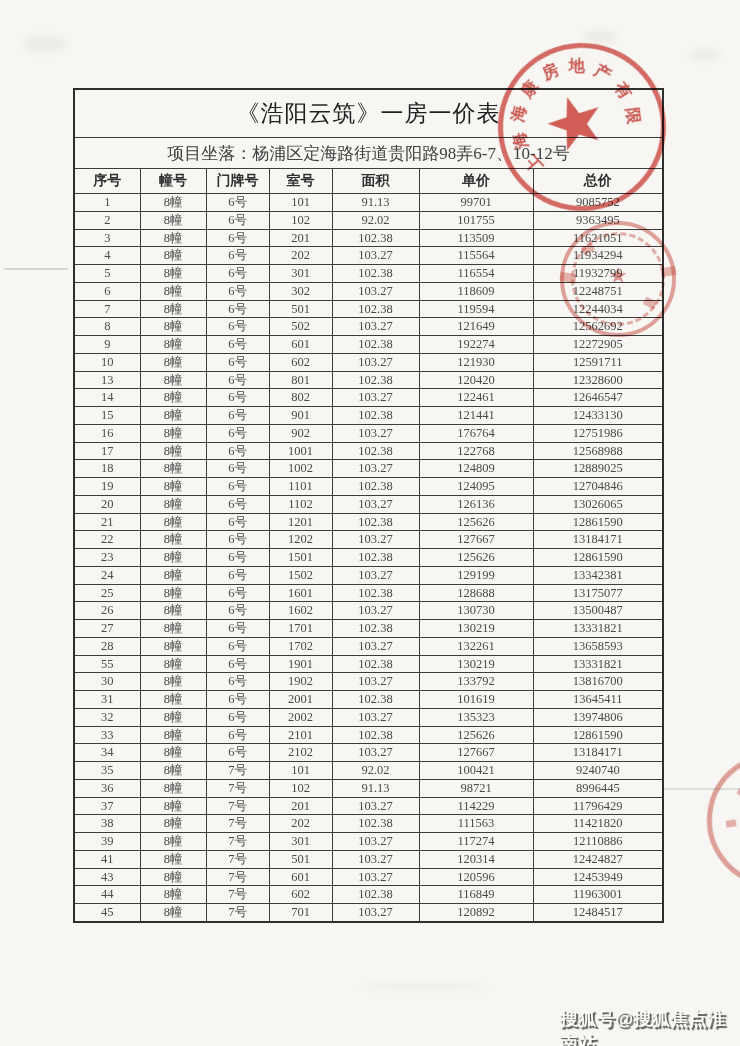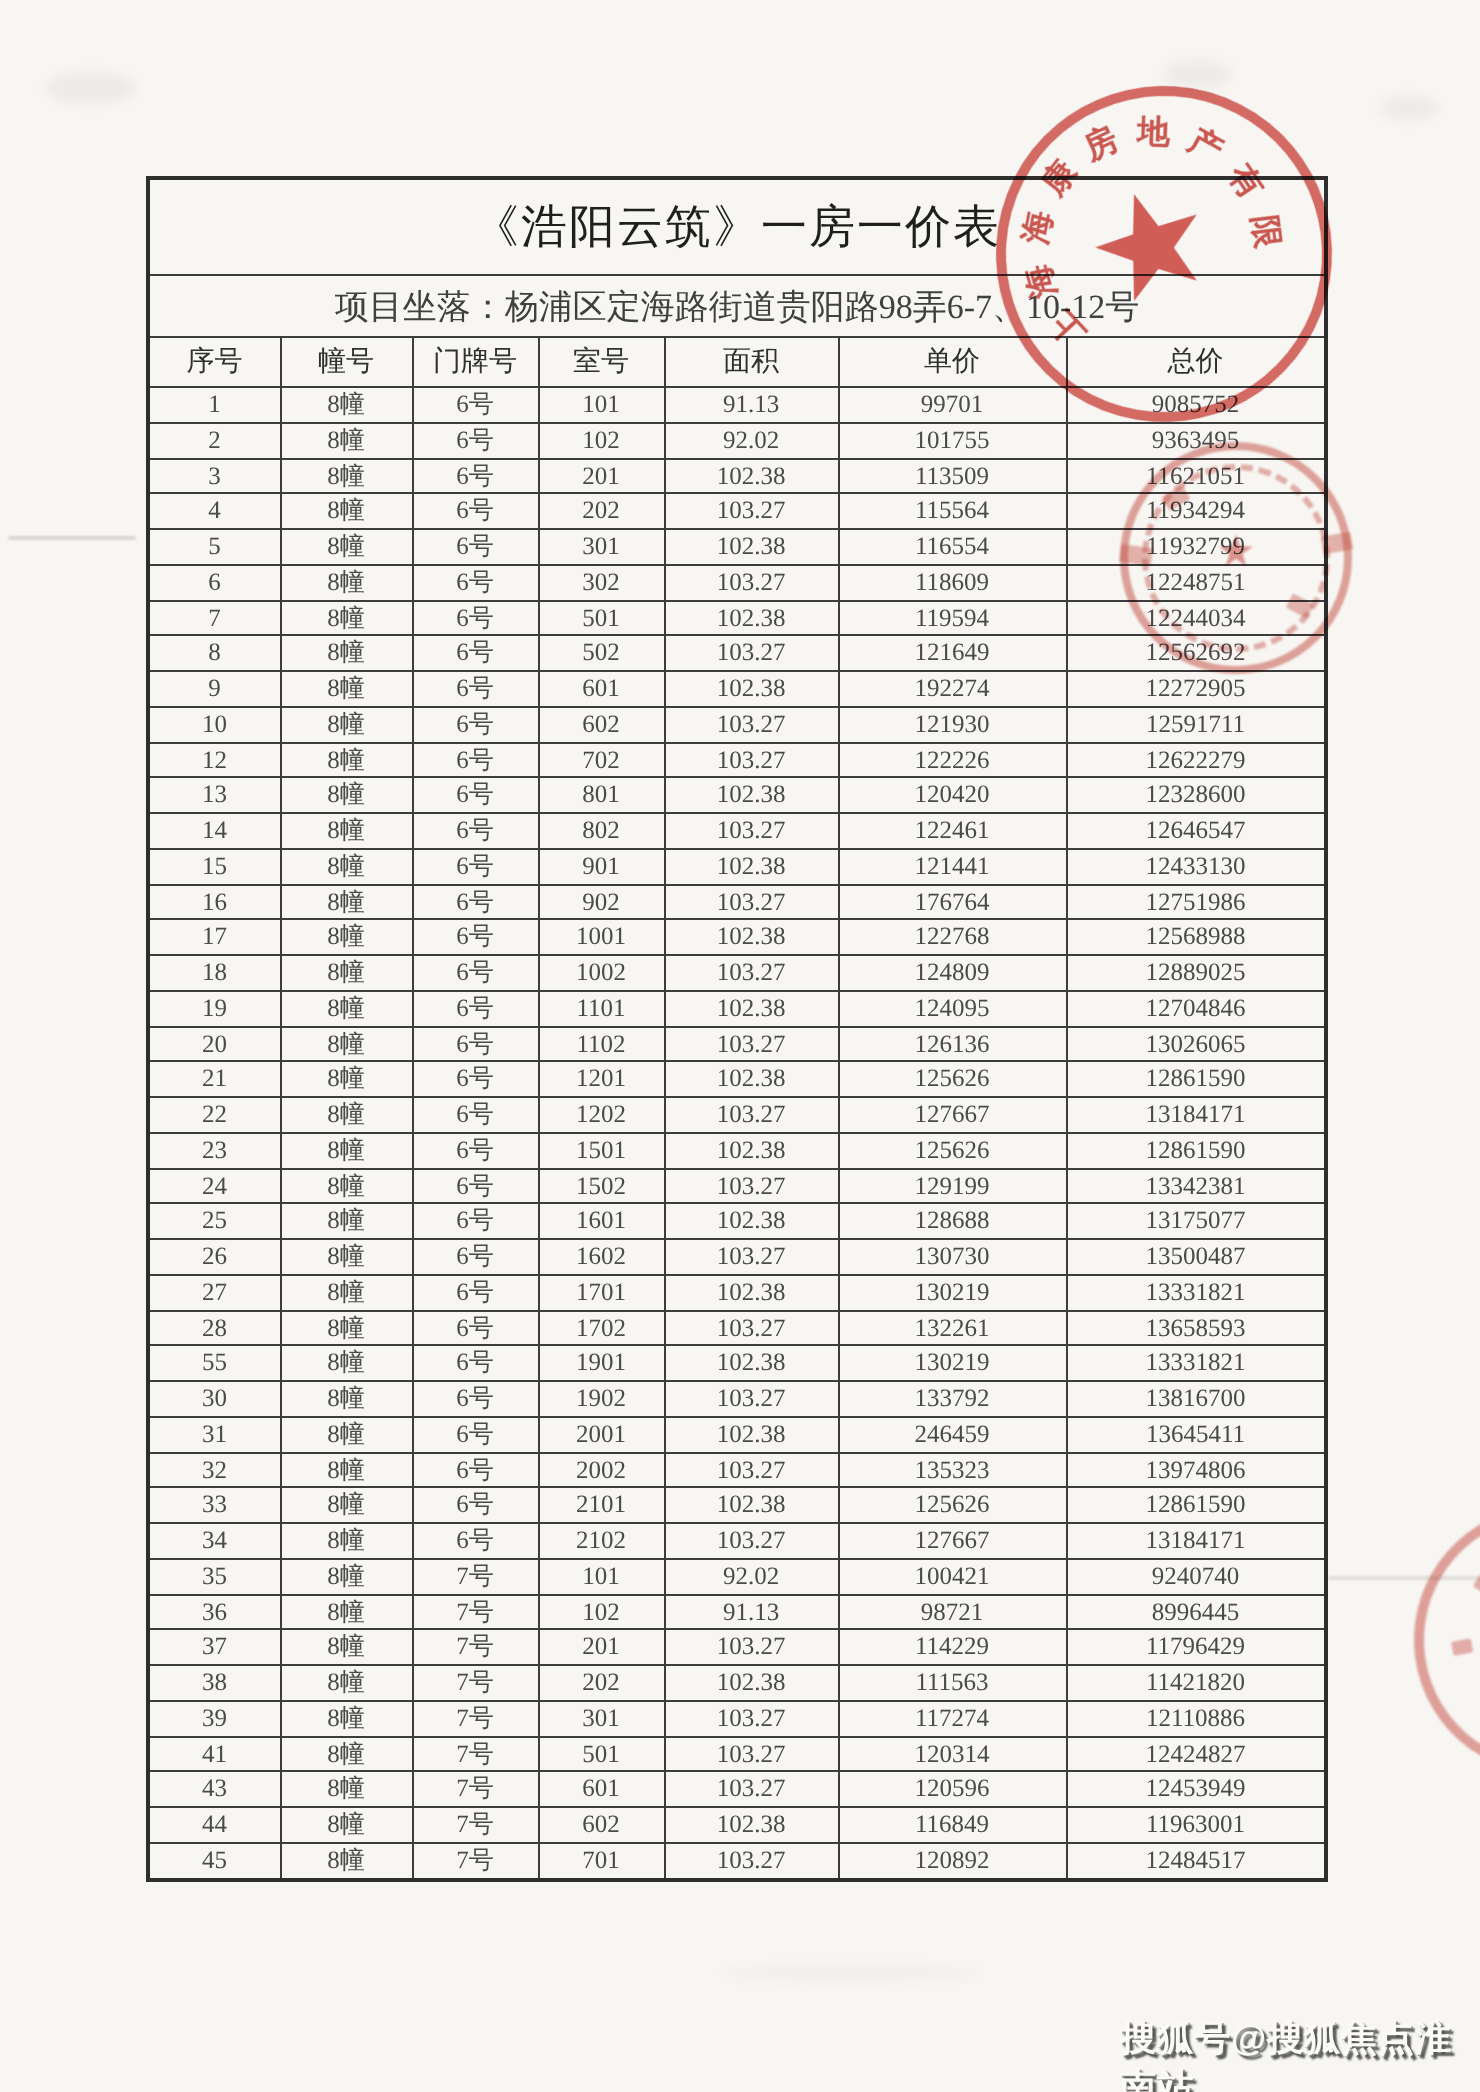--- a/index.html
+++ b/index.html
@@ -25,7 +25,7 @@
   }
   .title-row td{height:47px;font-size:23px;font-weight:normal;color:#1f1f1f;letter-spacing:1px;}
   .loc-row td{height:30px;font-size:17px;text-align:left;padding-left:5px;color:#404040;}
-  .head-row th{height:24px;font-size:14px;font-weight:normal;color:#303030;margin-top:17px;}
+  .head-row th{height:24px;font-size:14px;font-weight:bold;color:#303030;margin-top:17px;}
   .data-row td{height:16.75px;font-size:12.5px;line-height:16.5px;color:#4a4a4a;}
   
   .stamp{position:absolute;border-radius:50%;mix-blend-mode:multiply;pointer-events:none;}

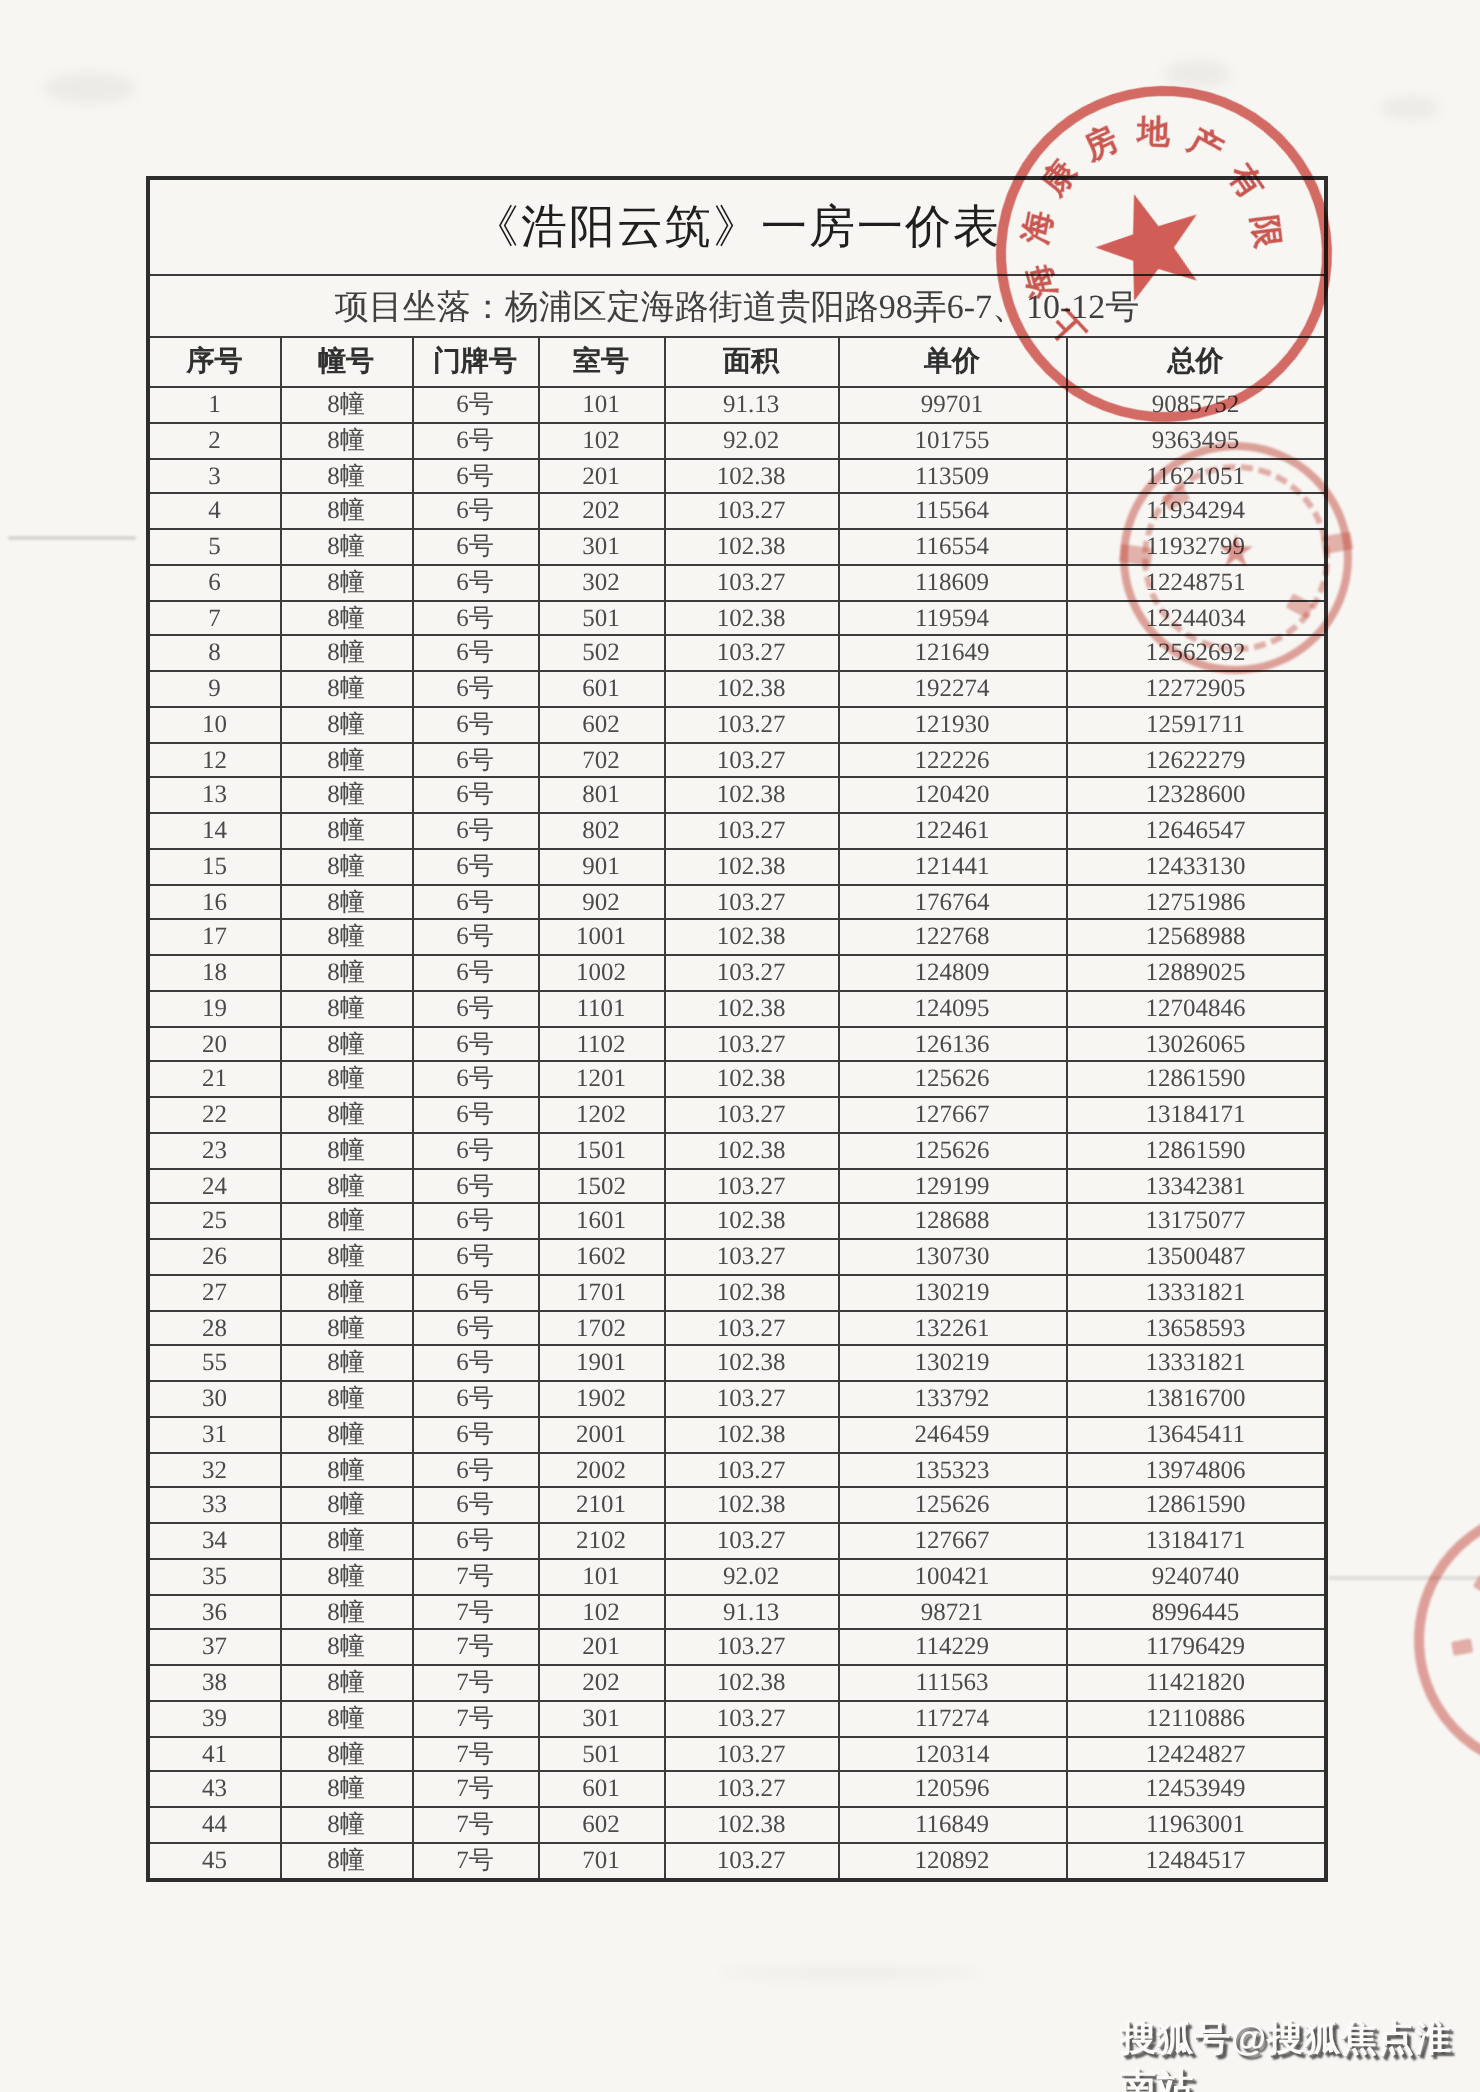--- a/index.html
+++ b/index.html
@@ -205,15 +205,6 @@
   </tr>
 
 
-  <tr class="data-row">
-    <td>12</td>
-    <td>8幢</td>
-    <td>6号</td>
-    <td>702</td>
-    <td>103.27</td>
-    <td>122226</td>
-    <td>12622279</td>
-  </tr>
 
   <tr class="data-row">
     <td>13</td>

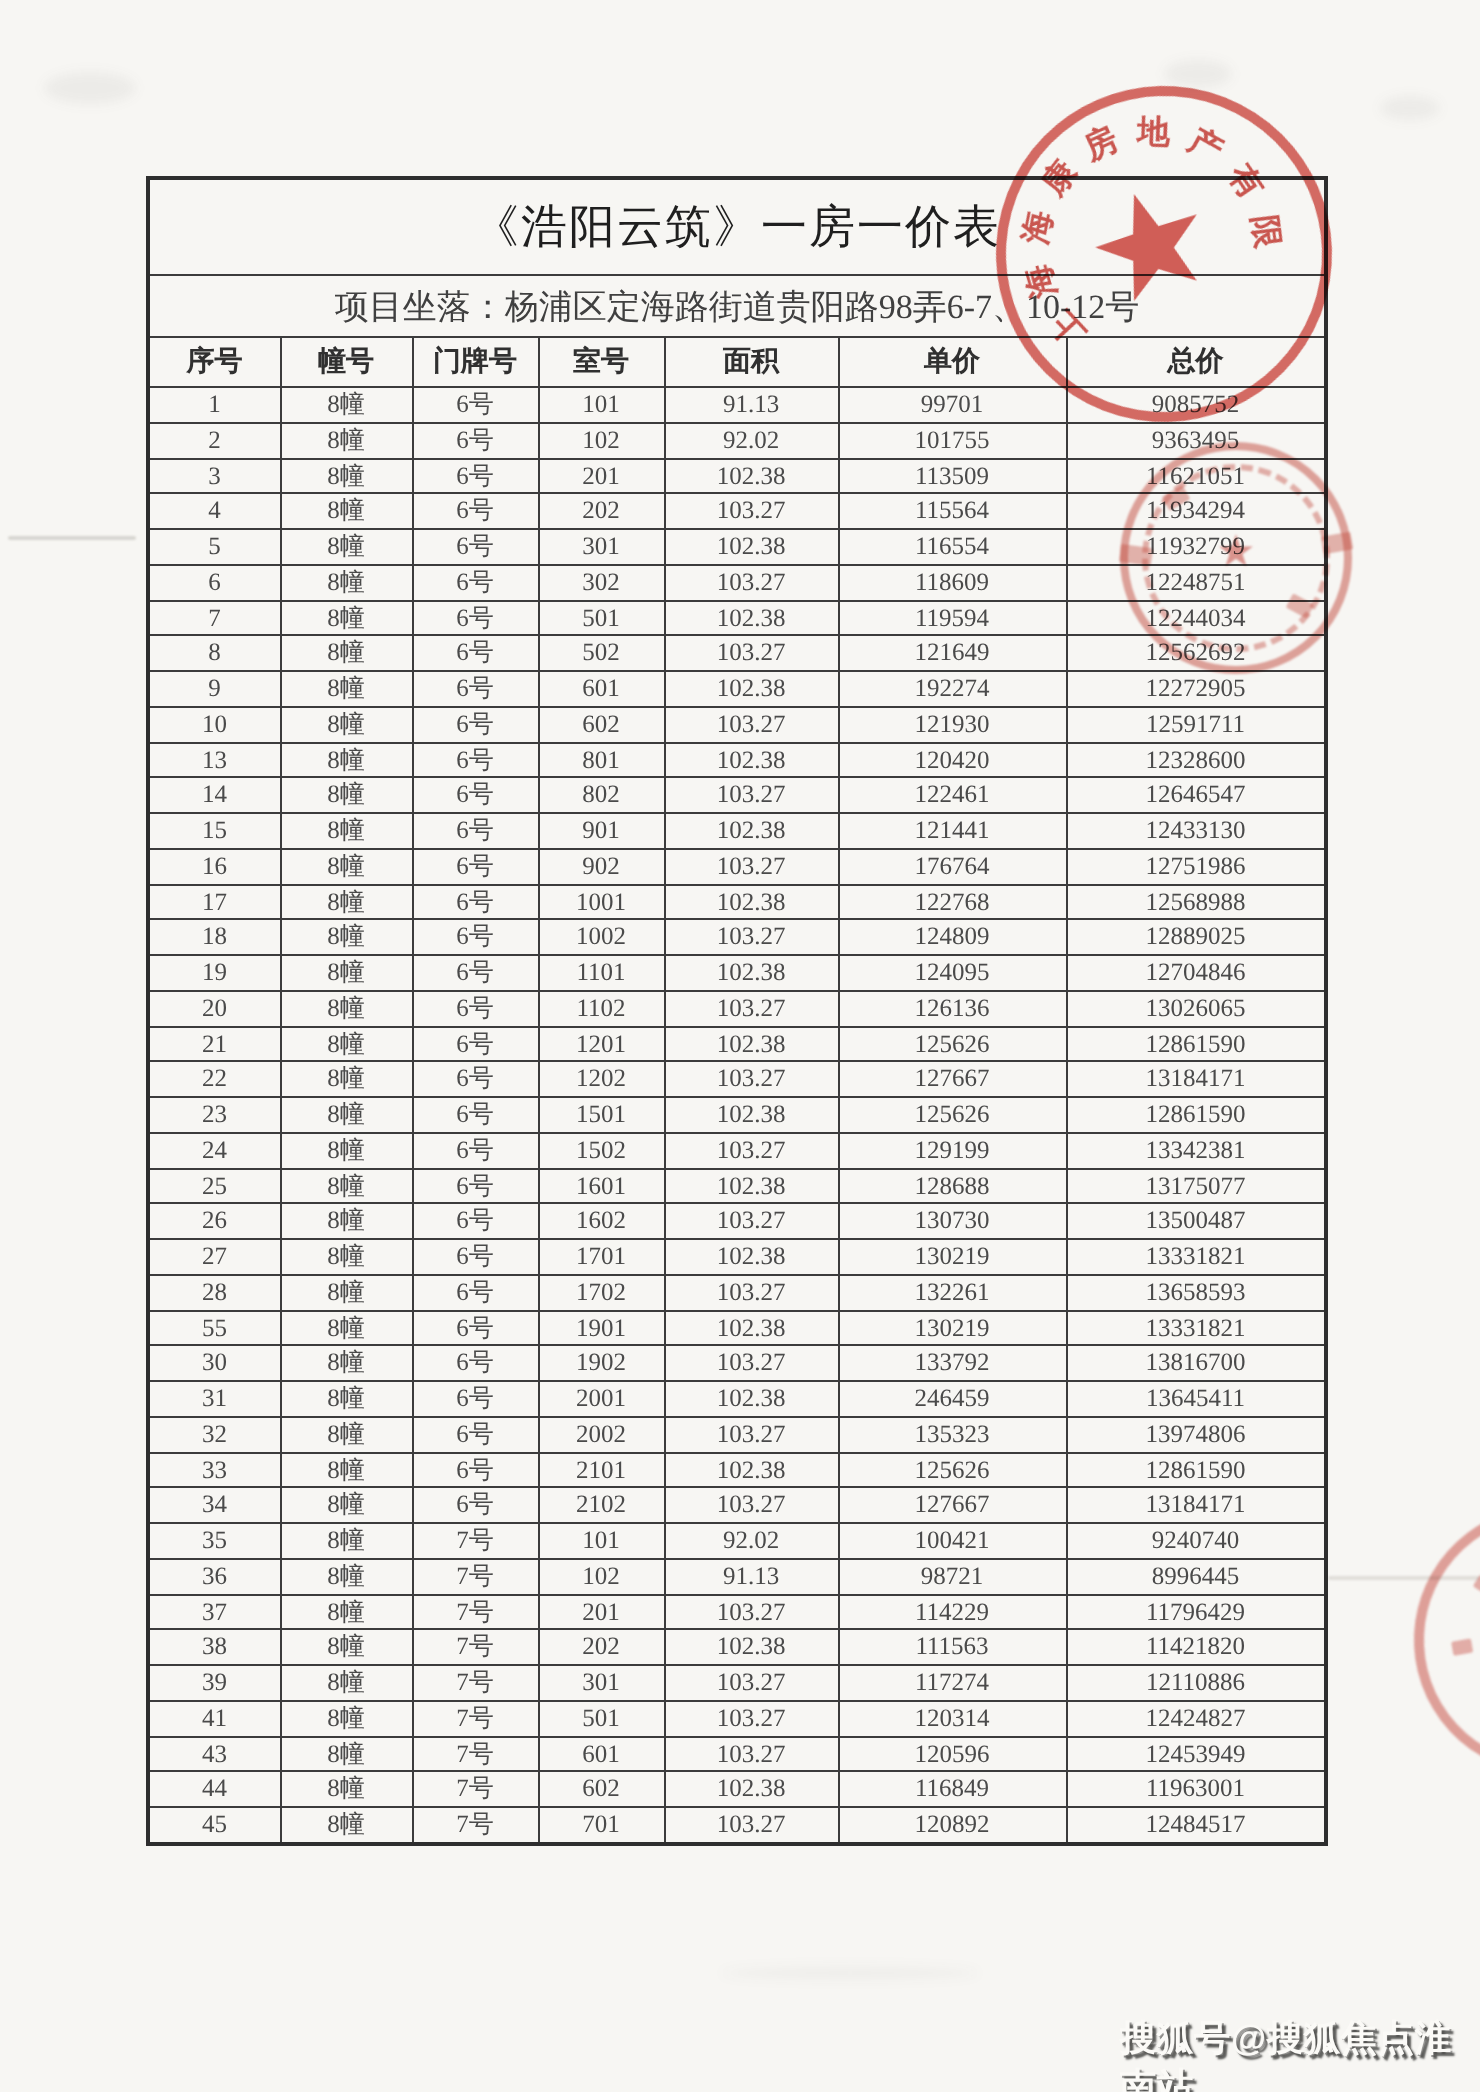--- a/index.html
+++ b/index.html
@@ -392,7 +392,7 @@
     <td>6号</td>
     <td>2001</td>
     <td>102.38</td>
-    <td>246459</td>
+    <td>101619</td>
     <td>13645411</td>
   </tr>
 

